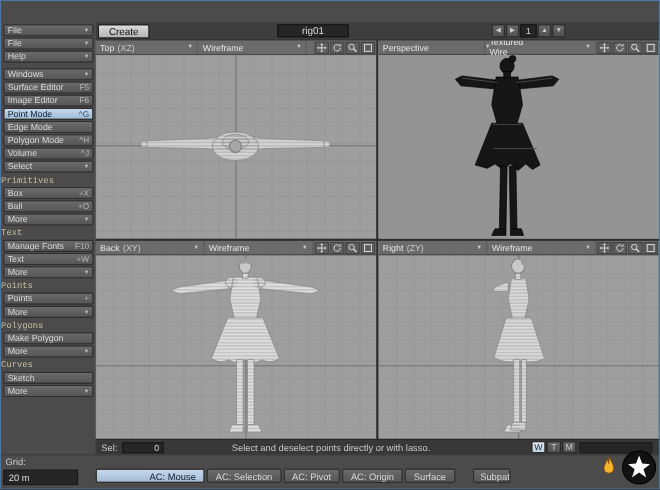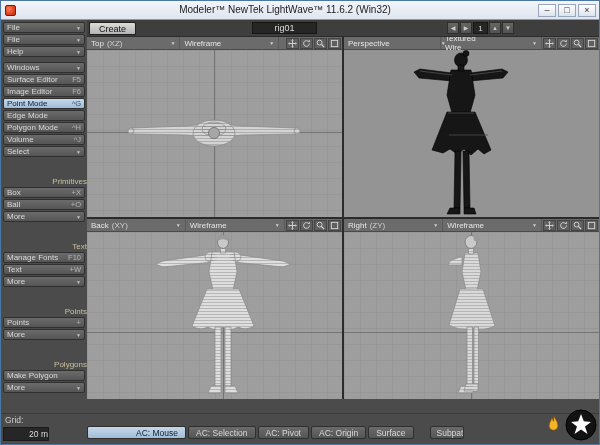--- a/index.html
+++ b/index.html
@@ -105,15 +105,6 @@
 
 <div class="window">
 
-  <div class="titlebar">
-    <div class="app-icon"></div>
-    <div class="title">Modeler™ NewTek LightWave™ 11.6.2 (Win32)</div>
-    <div class="winbtns">
-      <div class="winbtn">–</div>
-      <div class="winbtn">□</div>
-      <div class="winbtn">×</div>
-    </div>
-  </div>
 
   <div class="toolbar">
     <div class="tab">Create</div>

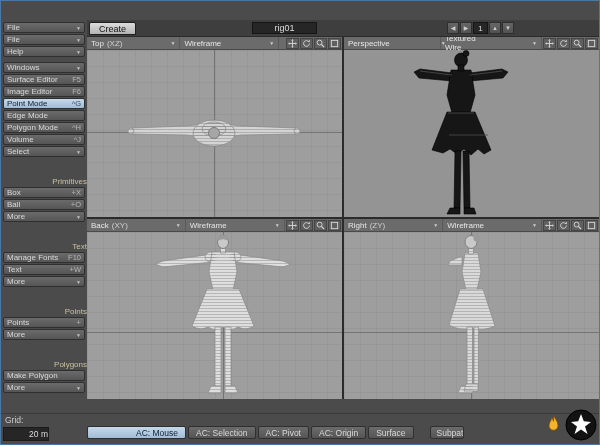--- a/index.html
+++ b/index.html
@@ -41,7 +41,7 @@
   .sb-btn .arr{font-size:5px;color:#c4c4c4;margin-left:2px;}
   .sb-btn.active{background:linear-gradient(#c6d8ea,#a1bcd7);color:#0e1e30;}
   .sb-btn.active .sc{color:#33506b;}
-  .sb-header{height:10px;margin-top:20px;text-align:right;color:#c9c19f;font-size:8px;}
+  .sb-header{height:10px;margin-top:3px;text-align:left;color:#c9c19f;font-size:8px;font-family:Liberation Mono, monospace;}
   .sb-gap{height:4px;}
 
   

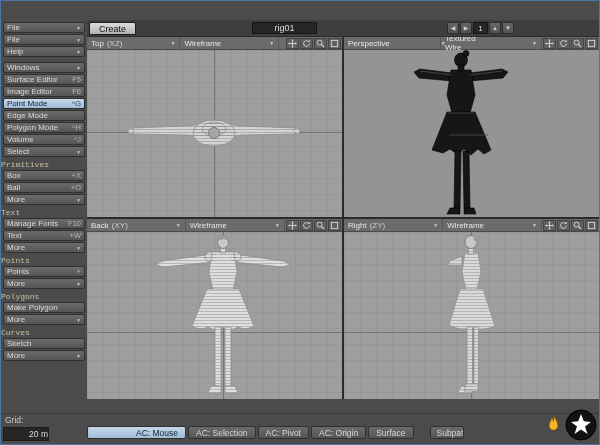--- a/index.html
+++ b/index.html
@@ -486,6 +486,17 @@
     </div>
   </div>
 
+  <div class="selbar">
+    <span class="sel-label">Sel:</span>
+    <div class="sel-value">0</div>
+    <span class="sel-hint">Select and deselect points directly or with lasso.</span>
+    <div class="vmap" id="vmap">
+        <div class="vmap-btn active">W</div>
+        <div class="vmap-btn">T</div>
+        <div class="vmap-btn">M</div>
+      </div>
+    <div class="vmap-slot"></div>
+  </div>
 
   <div class="statusbar">
     <span class="grid-label">Grid:</span>

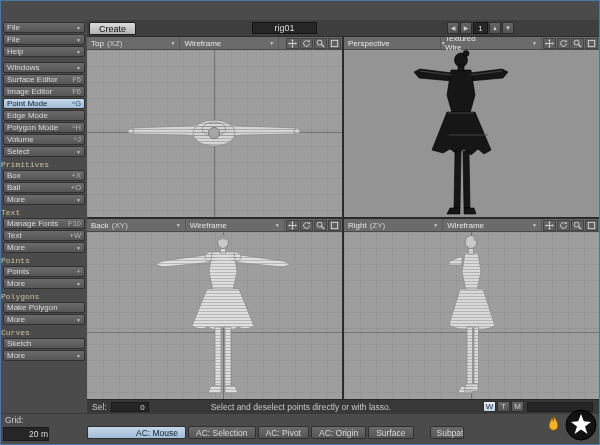--- a/index.html
+++ b/index.html
@@ -84,8 +84,8 @@
   
   .statusbar{position:absolute;left:0;right:0;bottom:0;height:31px;background:#4b4b4b;border-top:1px solid #3a3a3a;}
   .grid-label{position:absolute;left:4px;top:1px;font-size:8.5px;color:#cccccc;}
-  .grid-value{position:absolute;left:2px;top:13px;width:46px;height:14px;background:#262626;
-    border:1px solid #1a1a1a;color:#ddd;font-size:8.5px;line-height:12px;padding-left:4px;text-align:right;}
+  .grid-value{position:absolute;left:2px;top:13px;width:68px;height:14px;background:#262626;
+    border:1px solid #1a1a1a;color:#ddd;font-size:8.5px;line-height:12px;padding-left:4px;}
   .ac-row{position:absolute;left:86px;top:12px;display:flex;gap:2px;}
   .ac-btn{height:13px;line-height:12px;padding:0 7px;background:linear-gradient(#6b6b6b,#555);
     border:1px solid #2f2f2f;border-radius:2px;color:#d9d9d9;font-size:8.5px;white-space:nowrap;}

